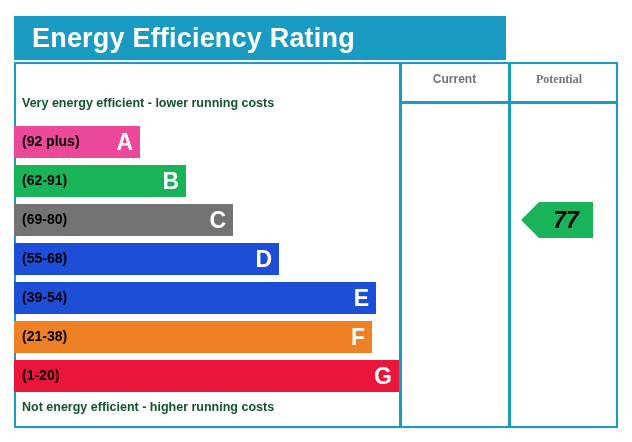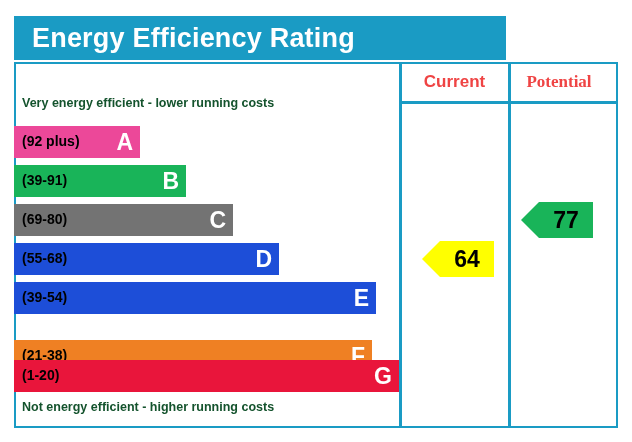--- a/index.html
+++ b/index.html
@@ -73,9 +73,9 @@
   .col-head {
     position: absolute;
     top: 72px;
-    font-size: 17px;
-    font-weight: bold;
-    color: #ef4444;
+    font-size: 12px;
+    font-weight: bold;
+    color: #737373;
     text-align: center;
   }
   .col-head.current   { left: 401px; width: 107px; }

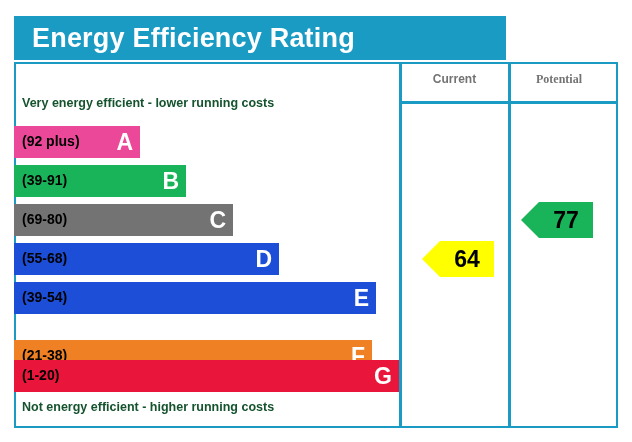--- a/index.html
+++ b/index.html
@@ -172,7 +172,7 @@
     <span class="letter">A</span>
   </div>
   <div class="bar" style="top:165px; width:172px; background:#19b459;">
-    <span class="range">(39-91)</span>
+    <span class="range">(62-91)</span>
     <span class="letter">B</span>
   </div>
   <div class="bar" style="top:204px; width:219px; background:#737373;">

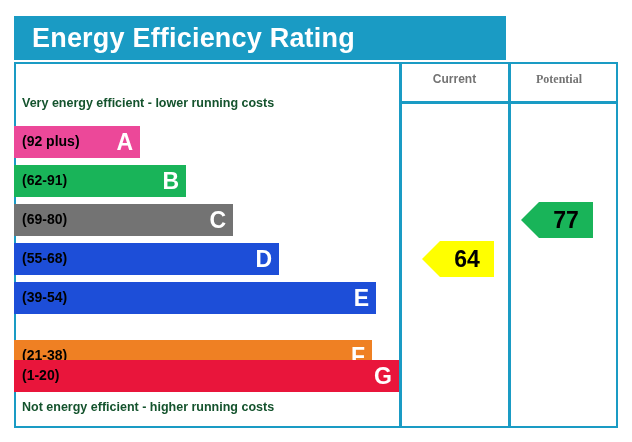--- a/index.html
+++ b/index.html
@@ -122,6 +122,7 @@
   .marker {
     position: absolute;
     height: 48px;
+    font-style: italic;
   }
   .marker .arrow-body {
     position: absolute;

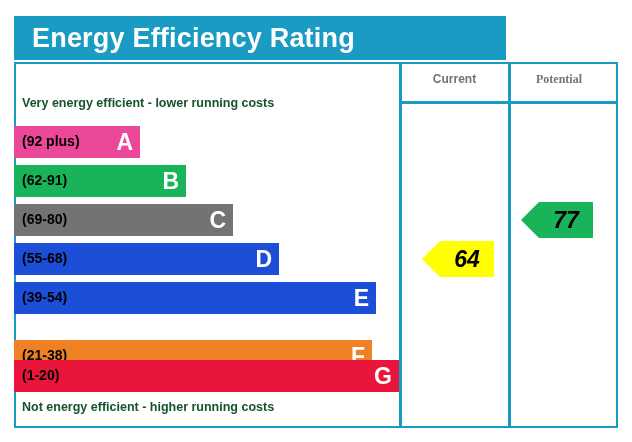--- a/index.html
+++ b/index.html
@@ -197,11 +197,6 @@
     <span class="letter">G</span>
   </div>
 
-  <div class="marker" style="left:422px; top:241px; width:72px;">
-    <div class="arrow-head" style="left:0px; border-right:18px solid #ffff00;"></div>
-    <div class="arrow-body" style="left:18px; width:54px; background:#ffff00;"></div>
-    <div class="value" style="left:18px; width:54px;">64</div>
-  </div>
 
   <div class="marker" style="left:521px; top:202px; width:72px;">
     <div class="arrow-head" style="left:0px; border-right:18px solid #19b459;"></div>

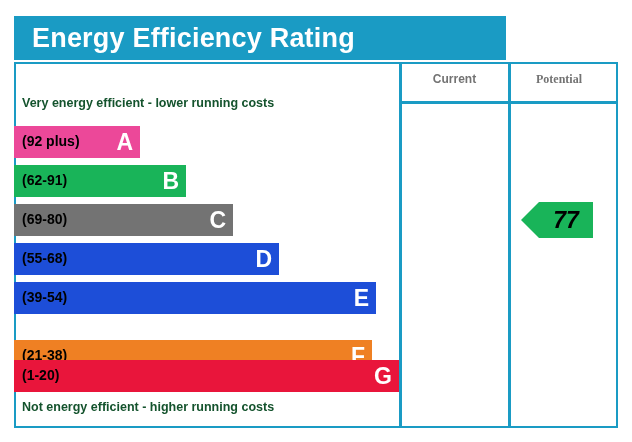--- a/index.html
+++ b/index.html
@@ -188,7 +188,7 @@
     <span class="range">(39-54)</span>
     <span class="letter">E</span>
   </div>
-  <div class="bar" style="top:321px; width:358px; background:#ef8023;margin-top:19px;">
+  <div class="bar" style="top:321px; width:358px; background:#ef8023;">
     <span class="range">(21-38)</span>
     <span class="letter">F</span>
   </div>

